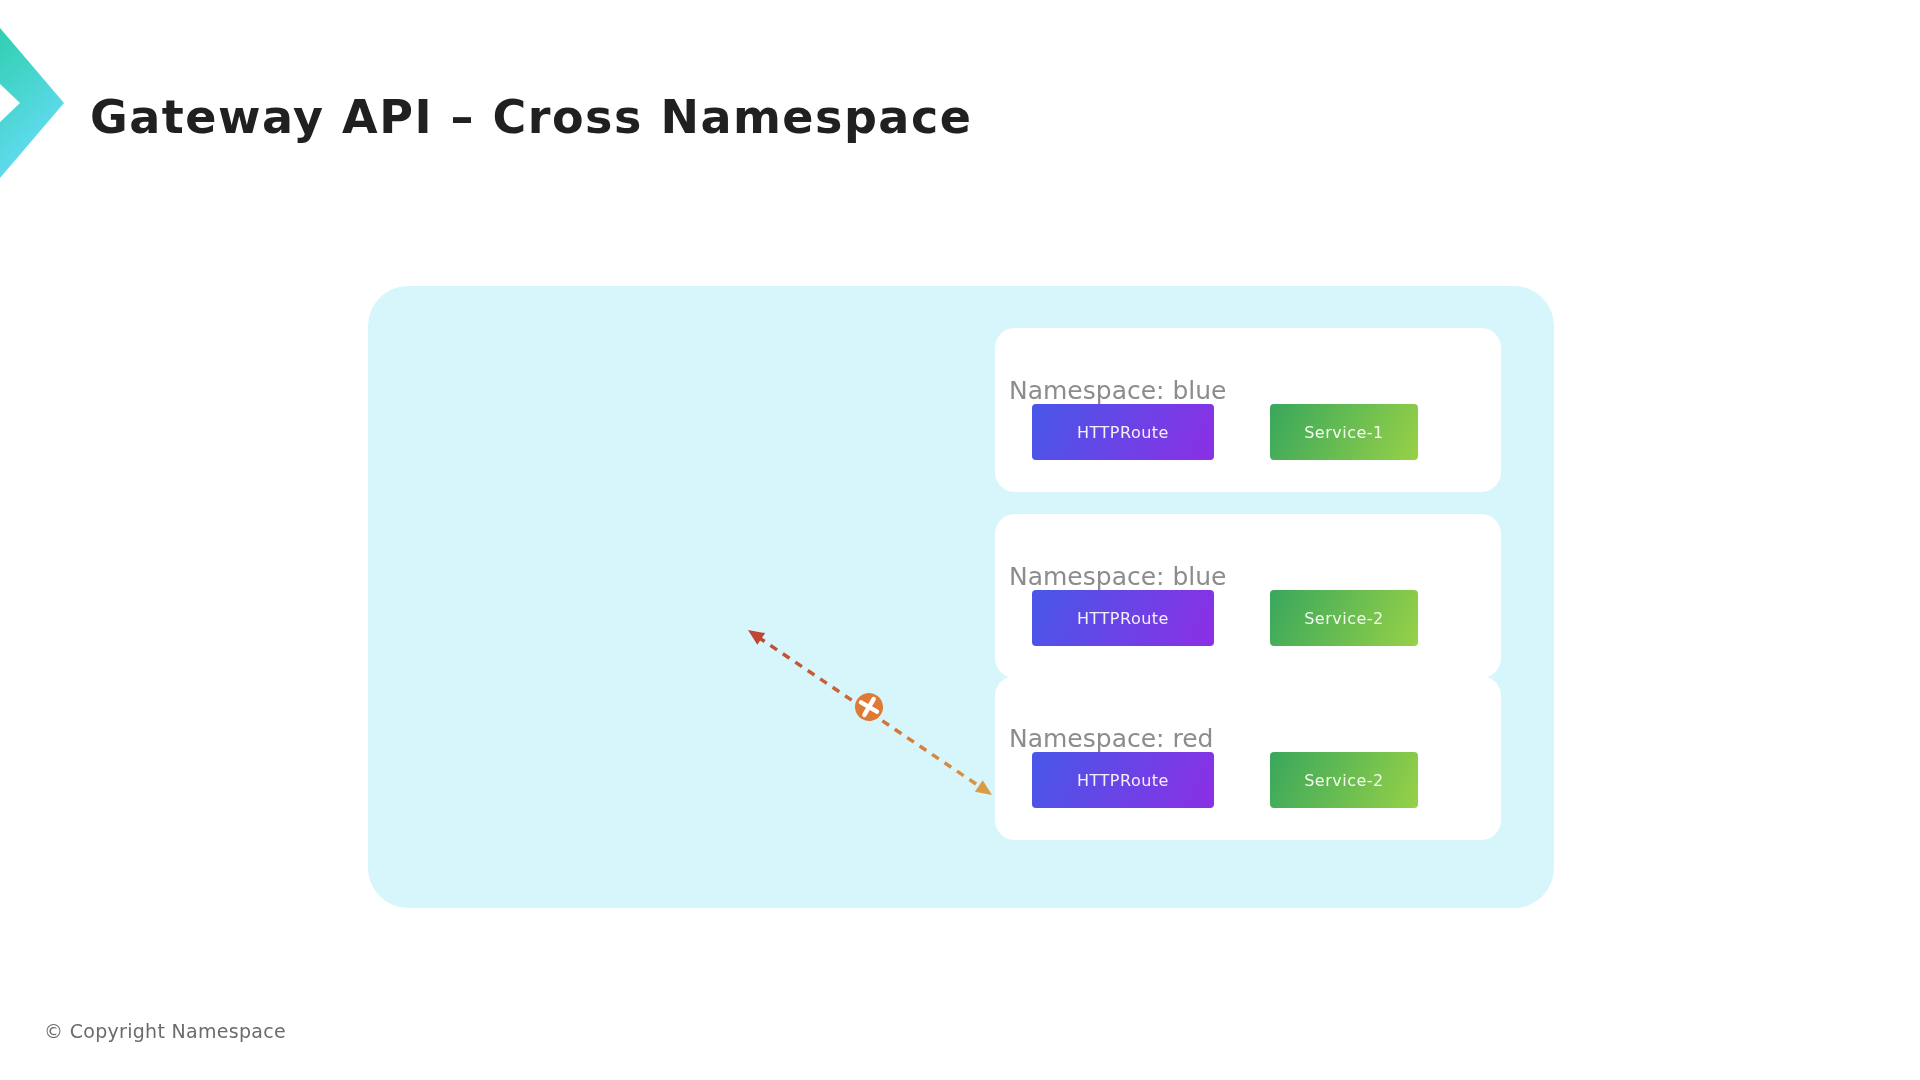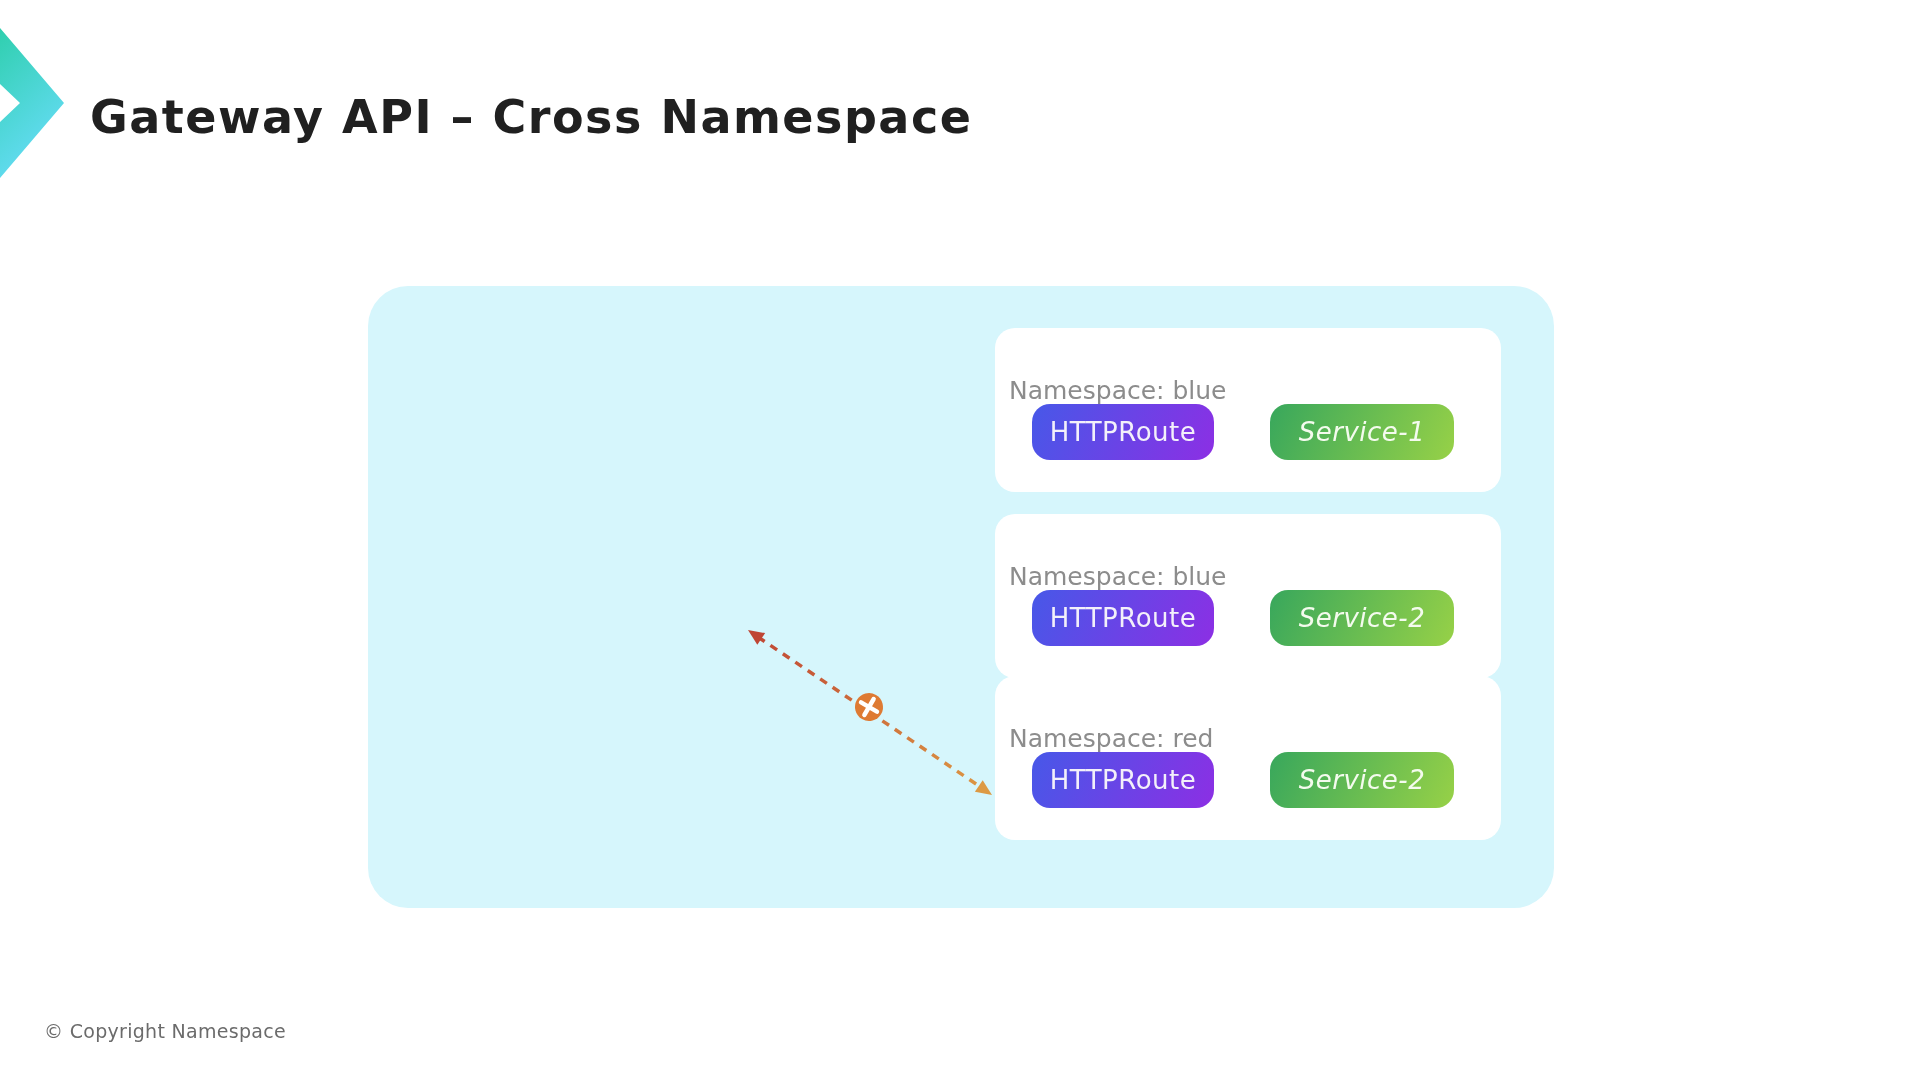--- a/index.html
+++ b/index.html
@@ -89,10 +89,10 @@
     position: absolute;
     top: 76px;
     height: 56px;
-    border-radius: 18px;
+    border-radius: 4px;
     display: flex; align-items: center; justify-content: center;
     color: #f3f0fa;
-    font-size: 26px;
+    font-size: 16px;
     letter-spacing: 0.5px;
   }
   .chip.route {

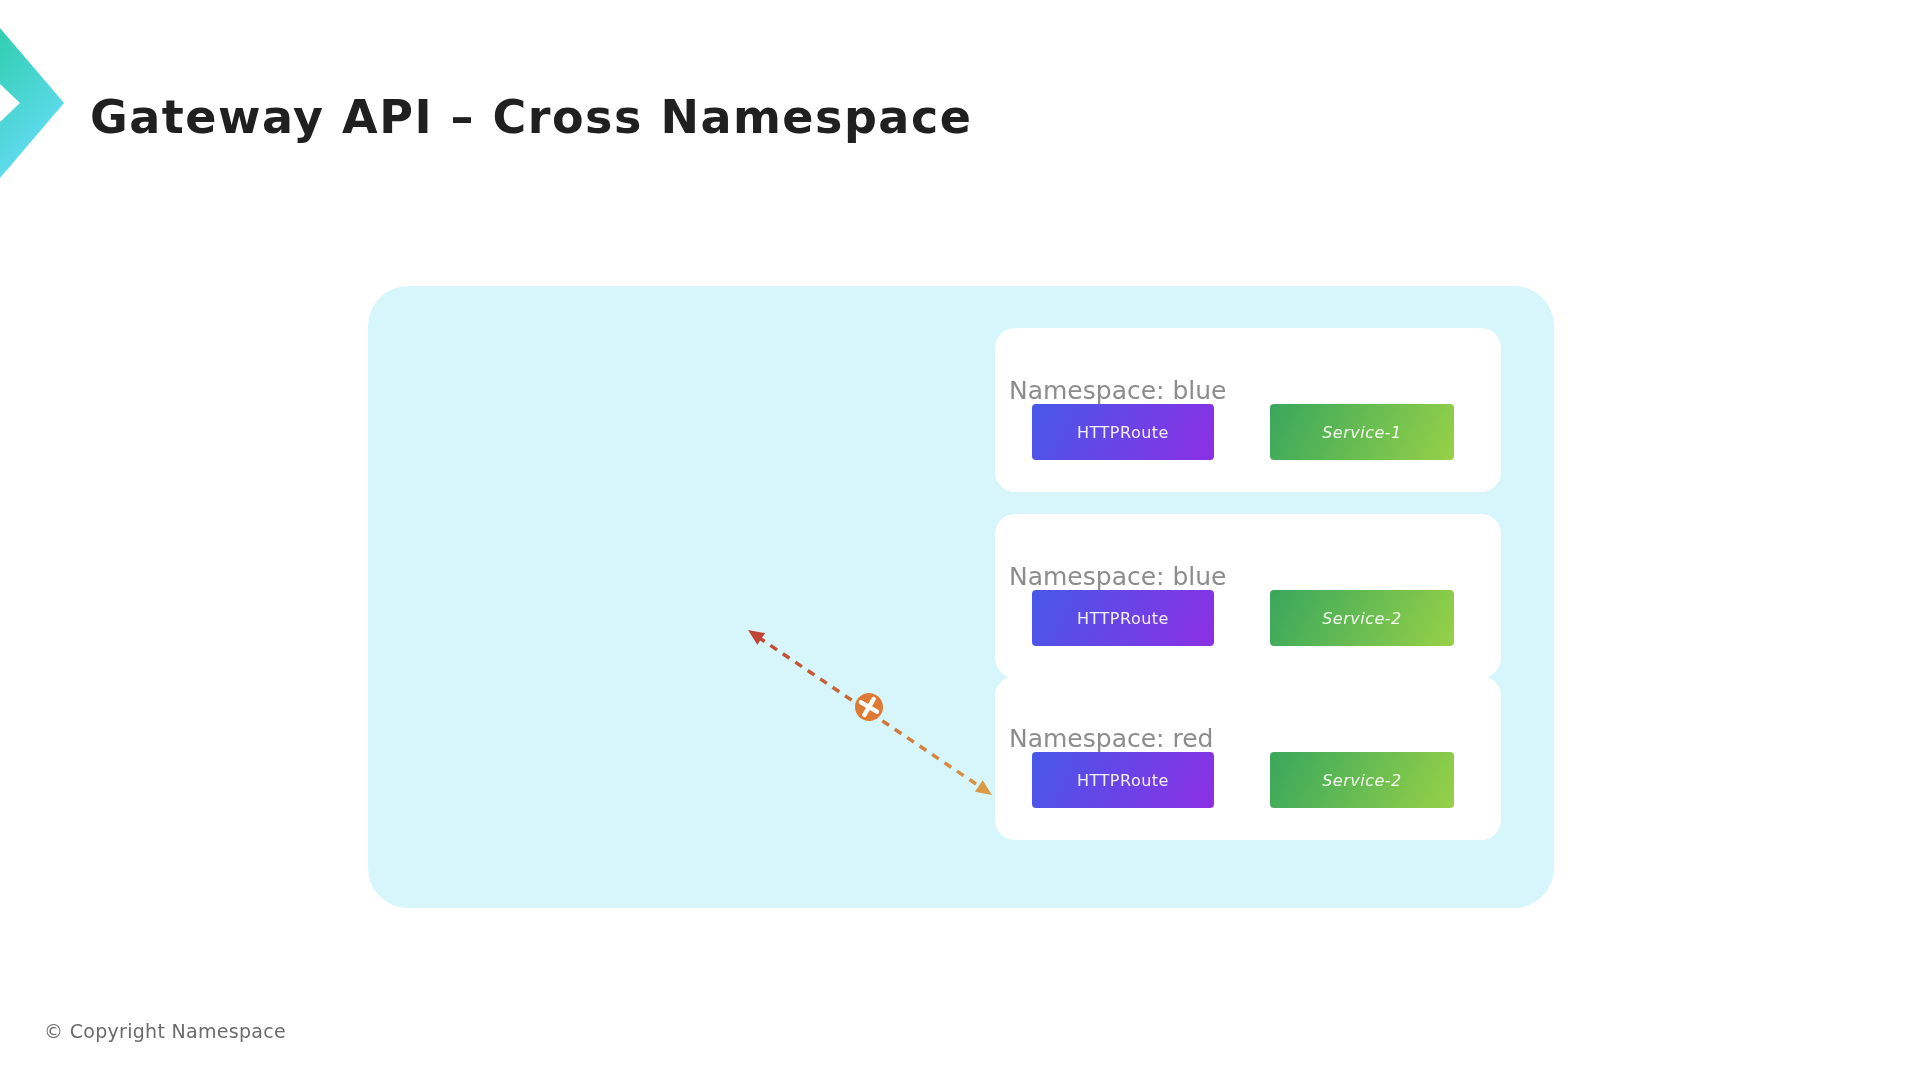--- a/index.html
+++ b/index.html
@@ -100,10 +100,9 @@
     background: linear-gradient(115deg, #4758e8 0%, #8c2fe4 100%);
   }
   .chip.service {
-    left: 275px; width: 184px;
+    left: 275px; width: 148px;
     background: linear-gradient(115deg, #38a75c 0%, #97d147 100%);
     color: #f4fbee;
-    font-style: italic;
   }
 
   

